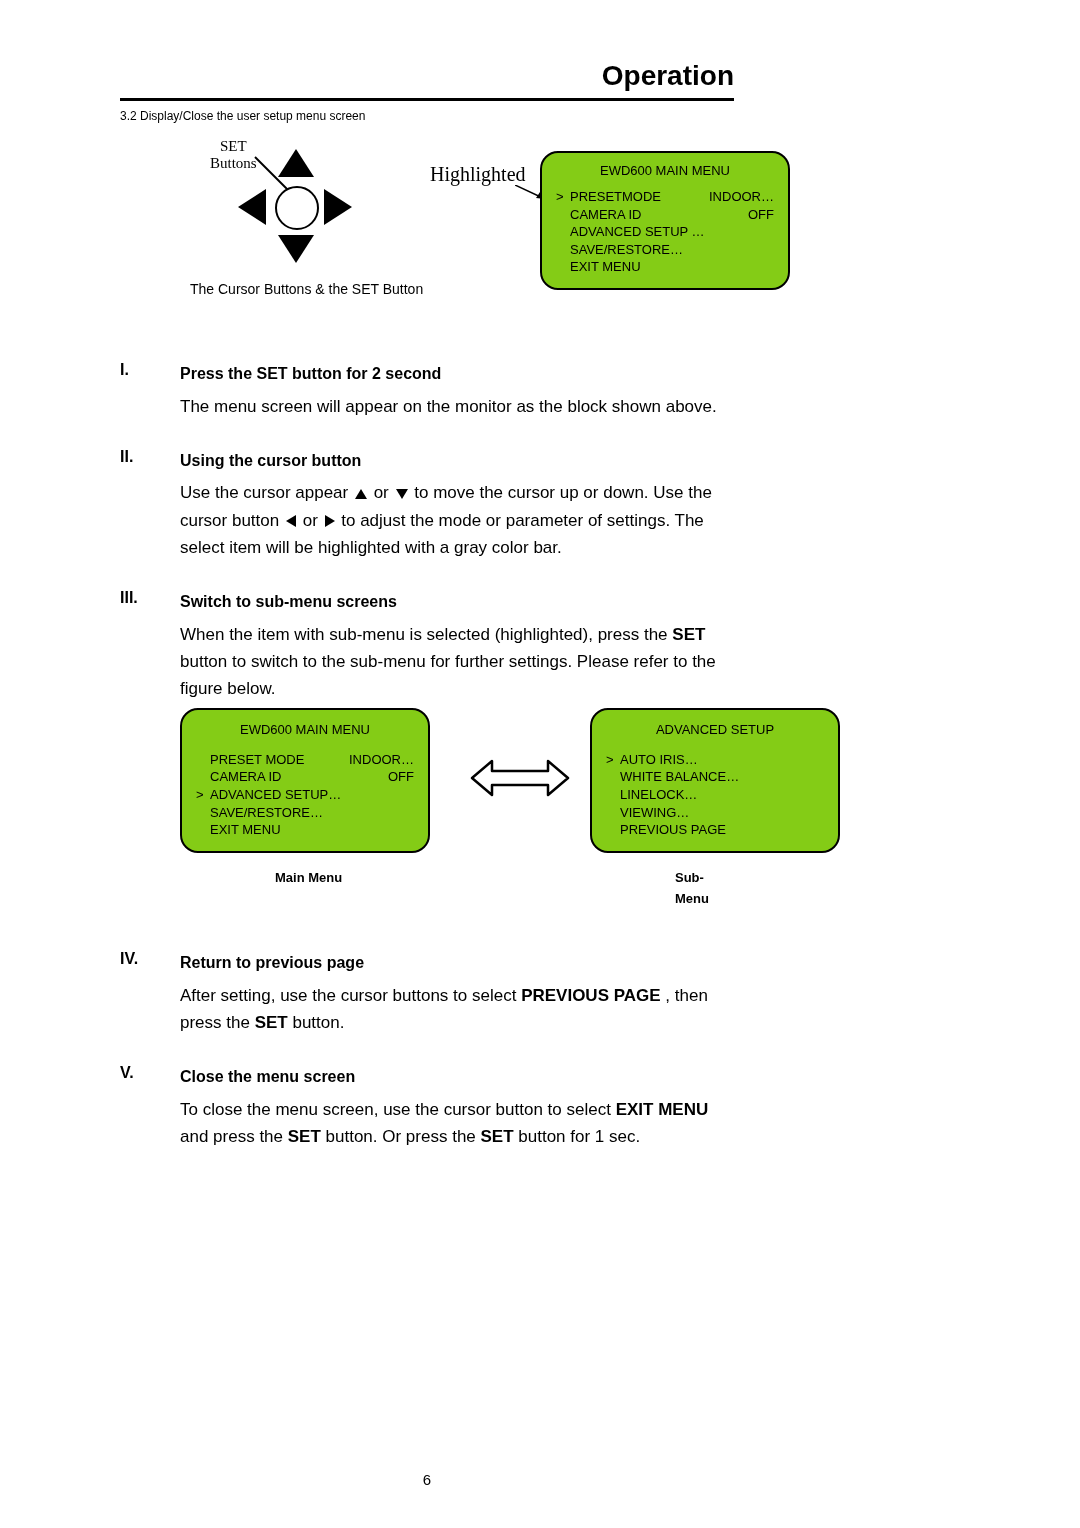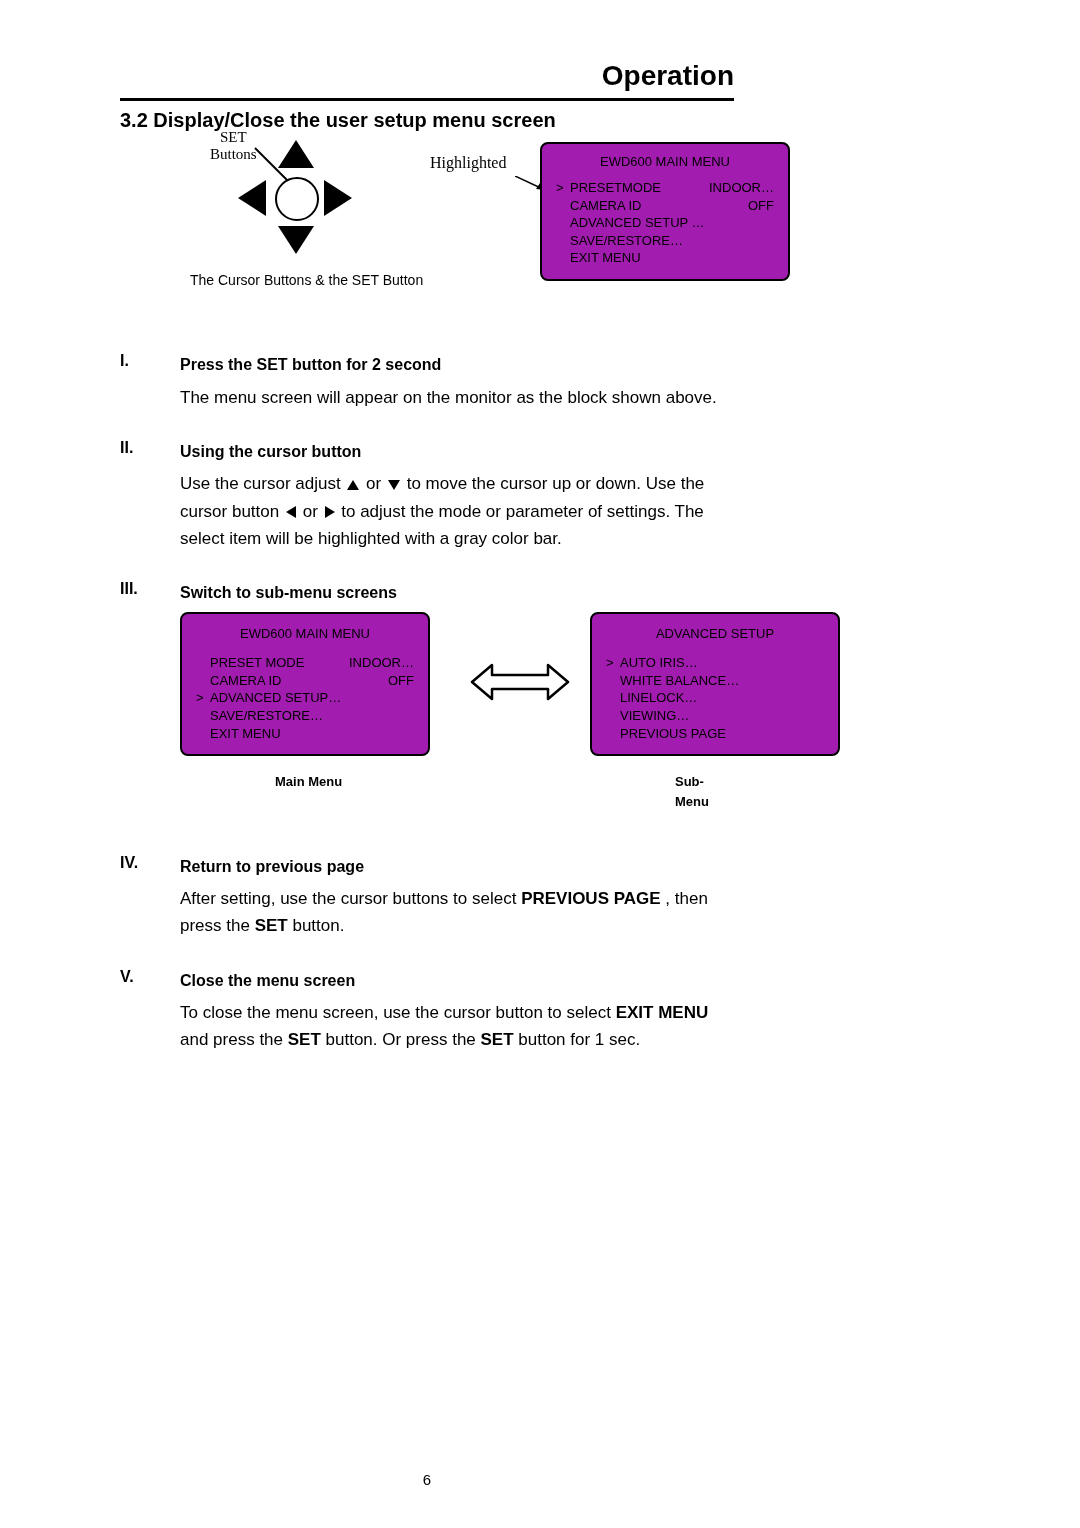--- a/index.html
+++ b/index.html
@@ -28,8 +28,9 @@
     margin-bottom: 8px;
   }
   .section-heading {
-    font-size: 20px;
-    font-weight: bold;
+    font-size: 12px;
+    font-weight: normal;
+    margin-bottom: 18px;
   }
 
   

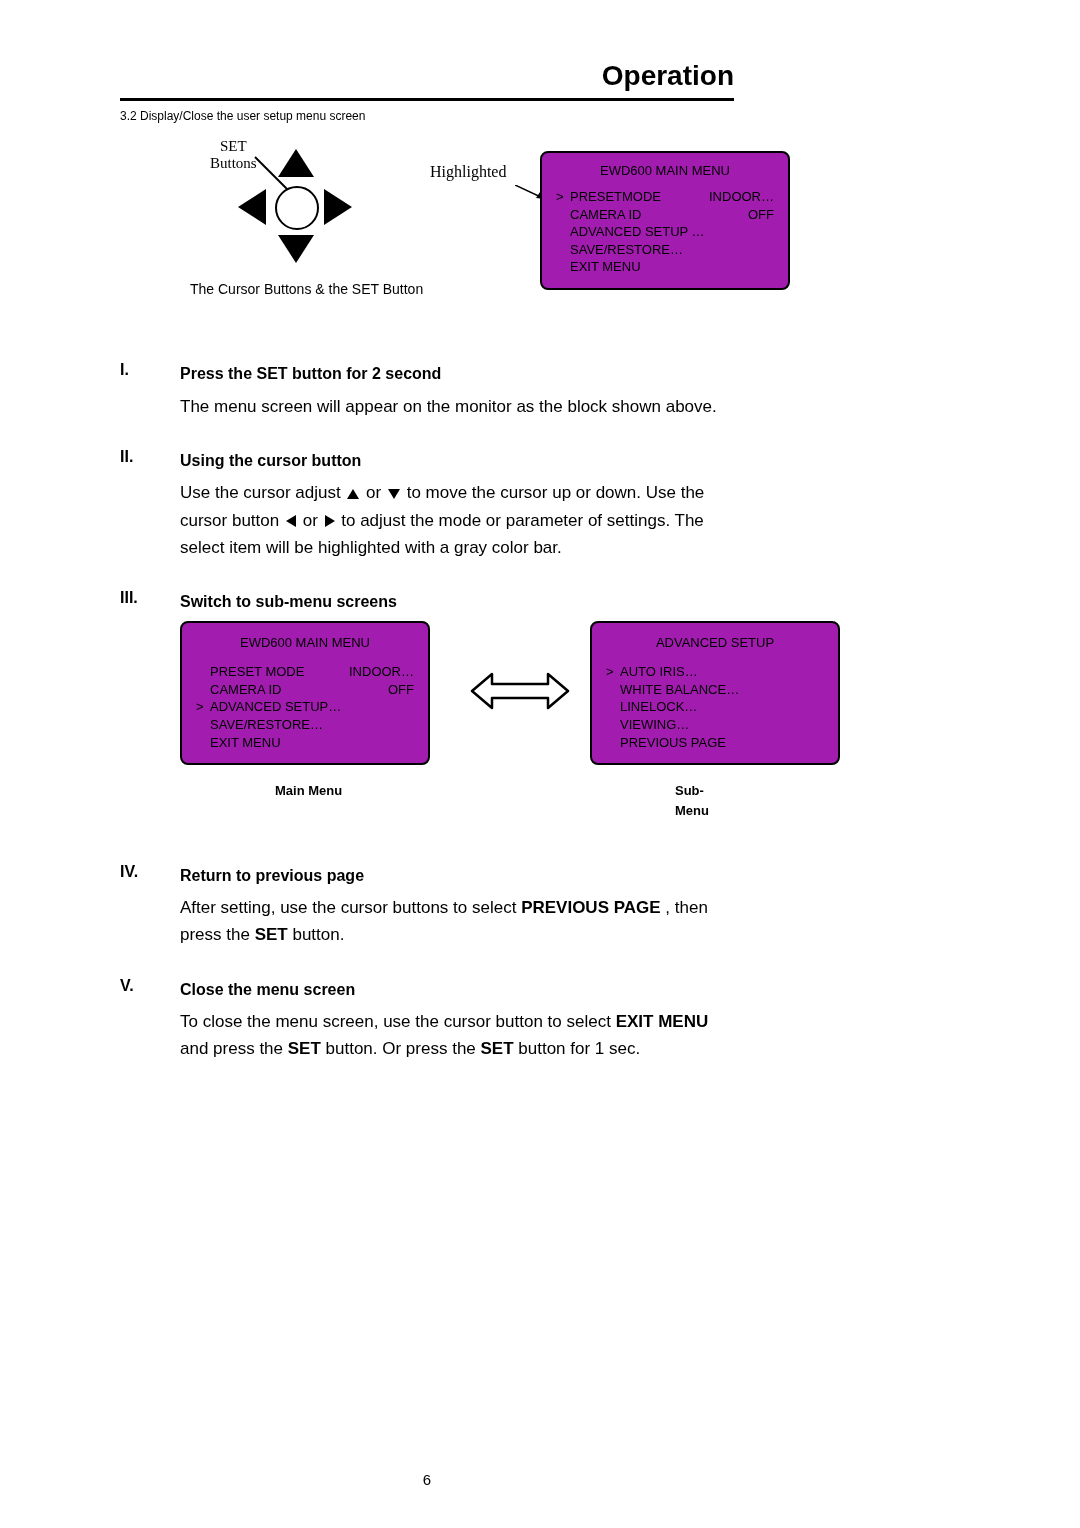--- a/index.html
+++ b/index.html
@@ -96,7 +96,7 @@
     left: 310px;
     top: 22px;
     font-family: "Times New Roman", Times, serif;
-    font-size: 16px;
+    font-size: 20px;
   }
   .highlight-leader {
     position: absolute;

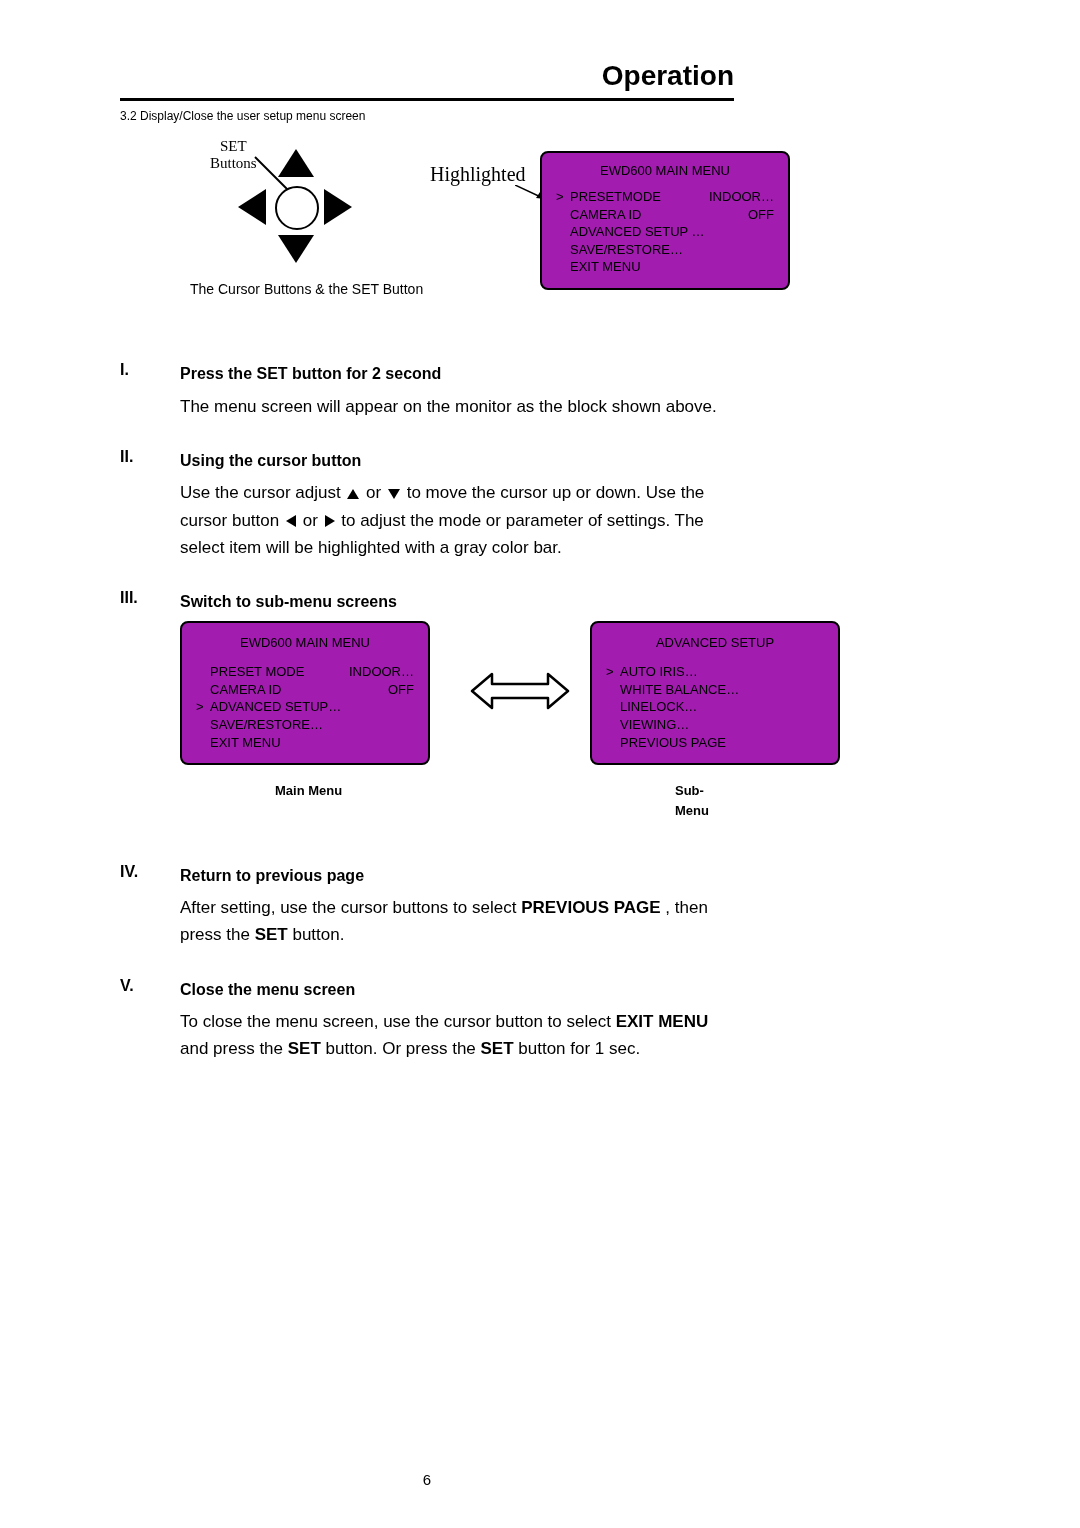--- a/index.html
+++ b/index.html
@@ -108,8 +108,8 @@
   .menu-box {
     position: relative;
     border: 2px solid #000;
-    border-radius: 8px;
-    background: #a21caf;
+    border-radius: 18px;
+    background: #84cc16;
     box-sizing: border-box;
     padding: 10px 14px 12px 14px;
   }

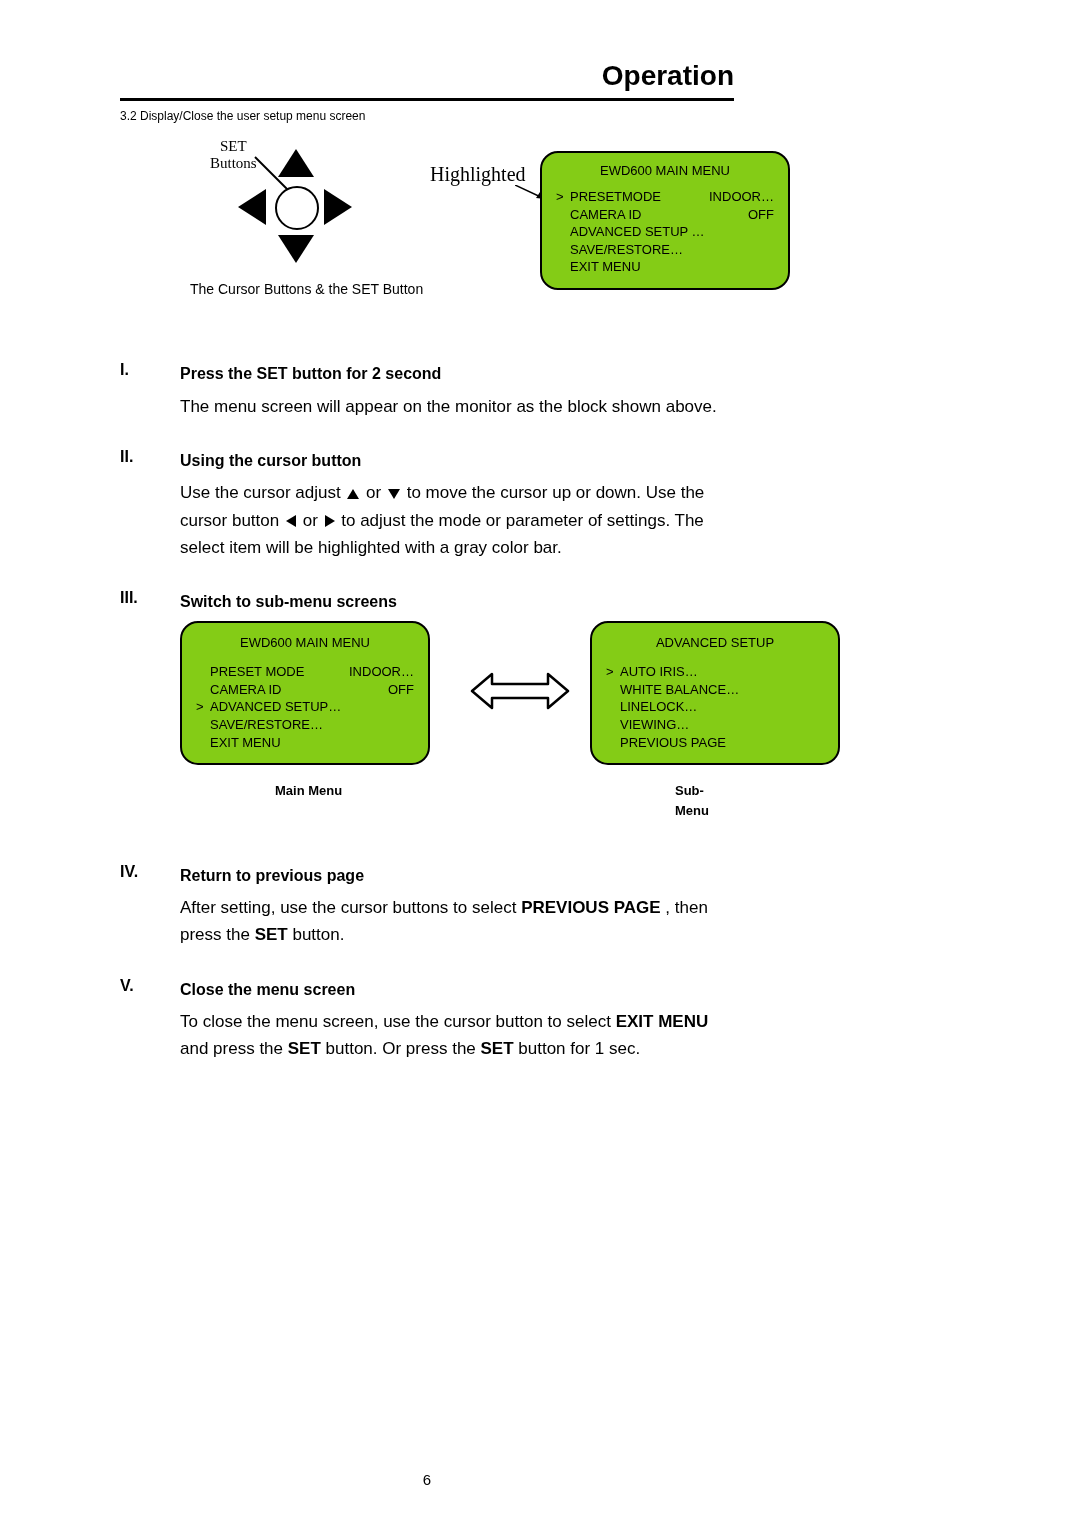--- a/index.html
+++ b/index.html
@@ -320,7 +320,7 @@
       <div class="body-col">
         <div class="step-head">Using the cursor button</div>
         <div>
-          <span>Use the cursor adjust </span>
+          <span>Use the cursor appear </span>
           <span class="inline-tri-up"></span>
           <span> or </span>
           <span class="inline-tri-down"></span>

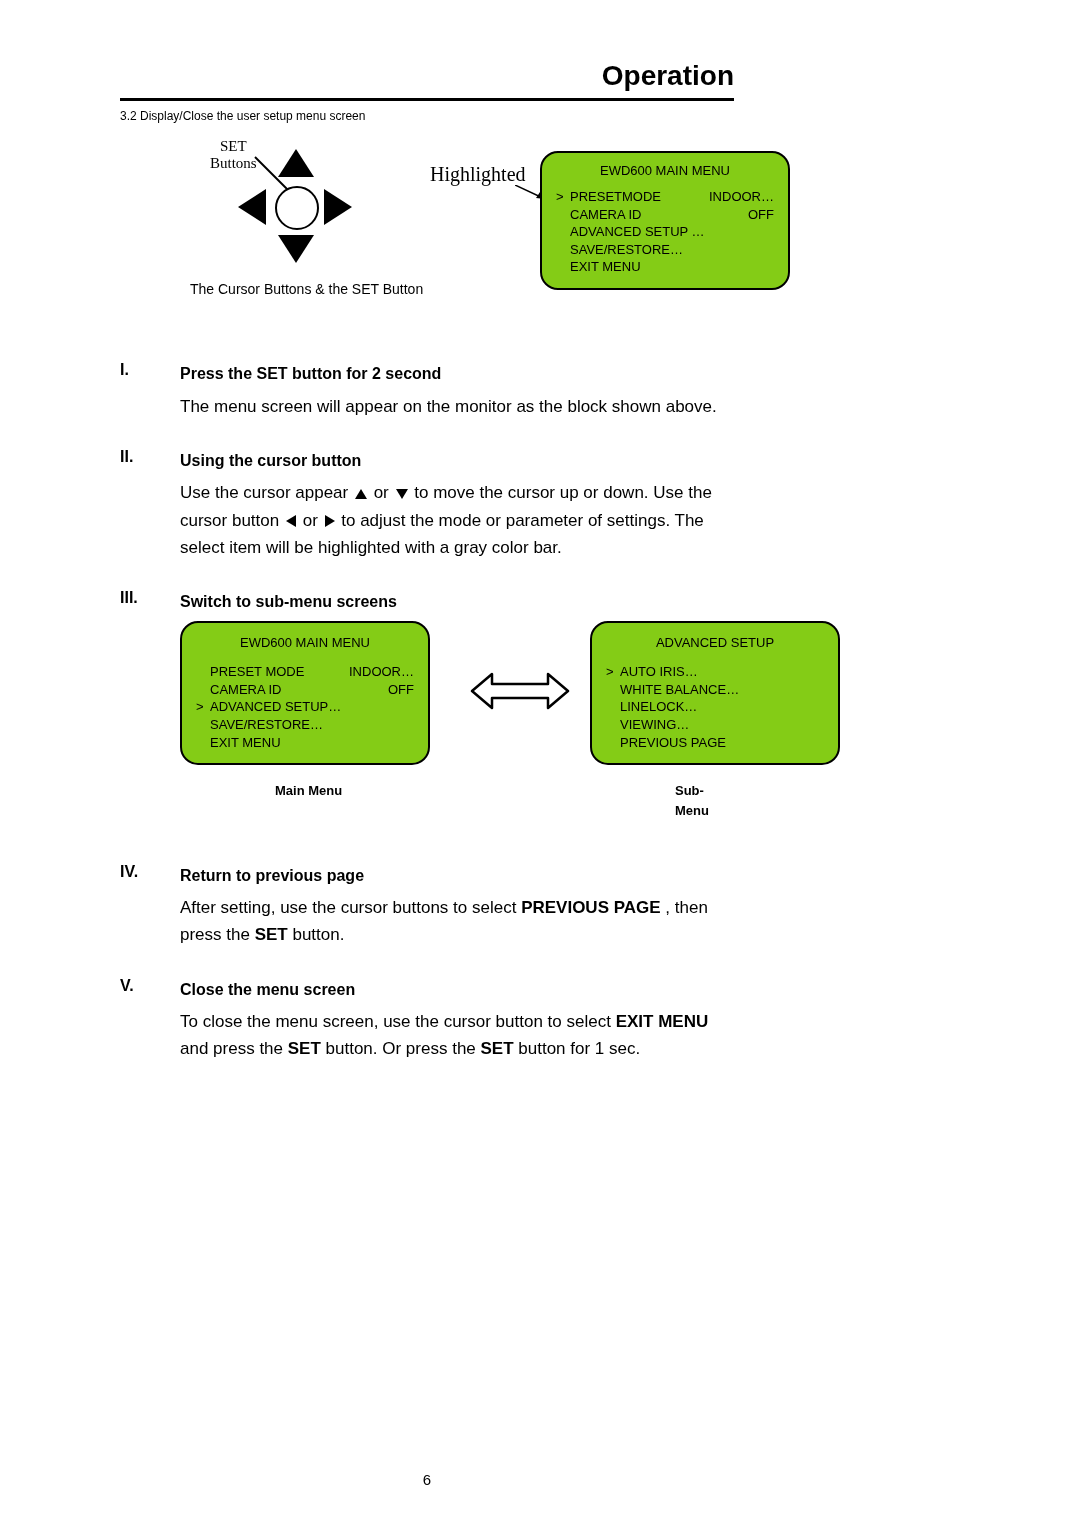--- a/index.html
+++ b/index.html
@@ -337,6 +337,11 @@
       <div class="num-col">III.</div>
       <div class="body-col">
         <div class="step-head">Switch to sub-menu screens</div>
+        <div>
+          <span>When the item with sub-menu is selected (highlighted), press the </span>
+          <span class="bold">SET</span>
+          <span> button to switch to the sub-menu for further settings. Please refer to the figure below.</span>
+        </div>
 
         <div class="fig-mid">
           <div class="mid-left menu-shadow">

